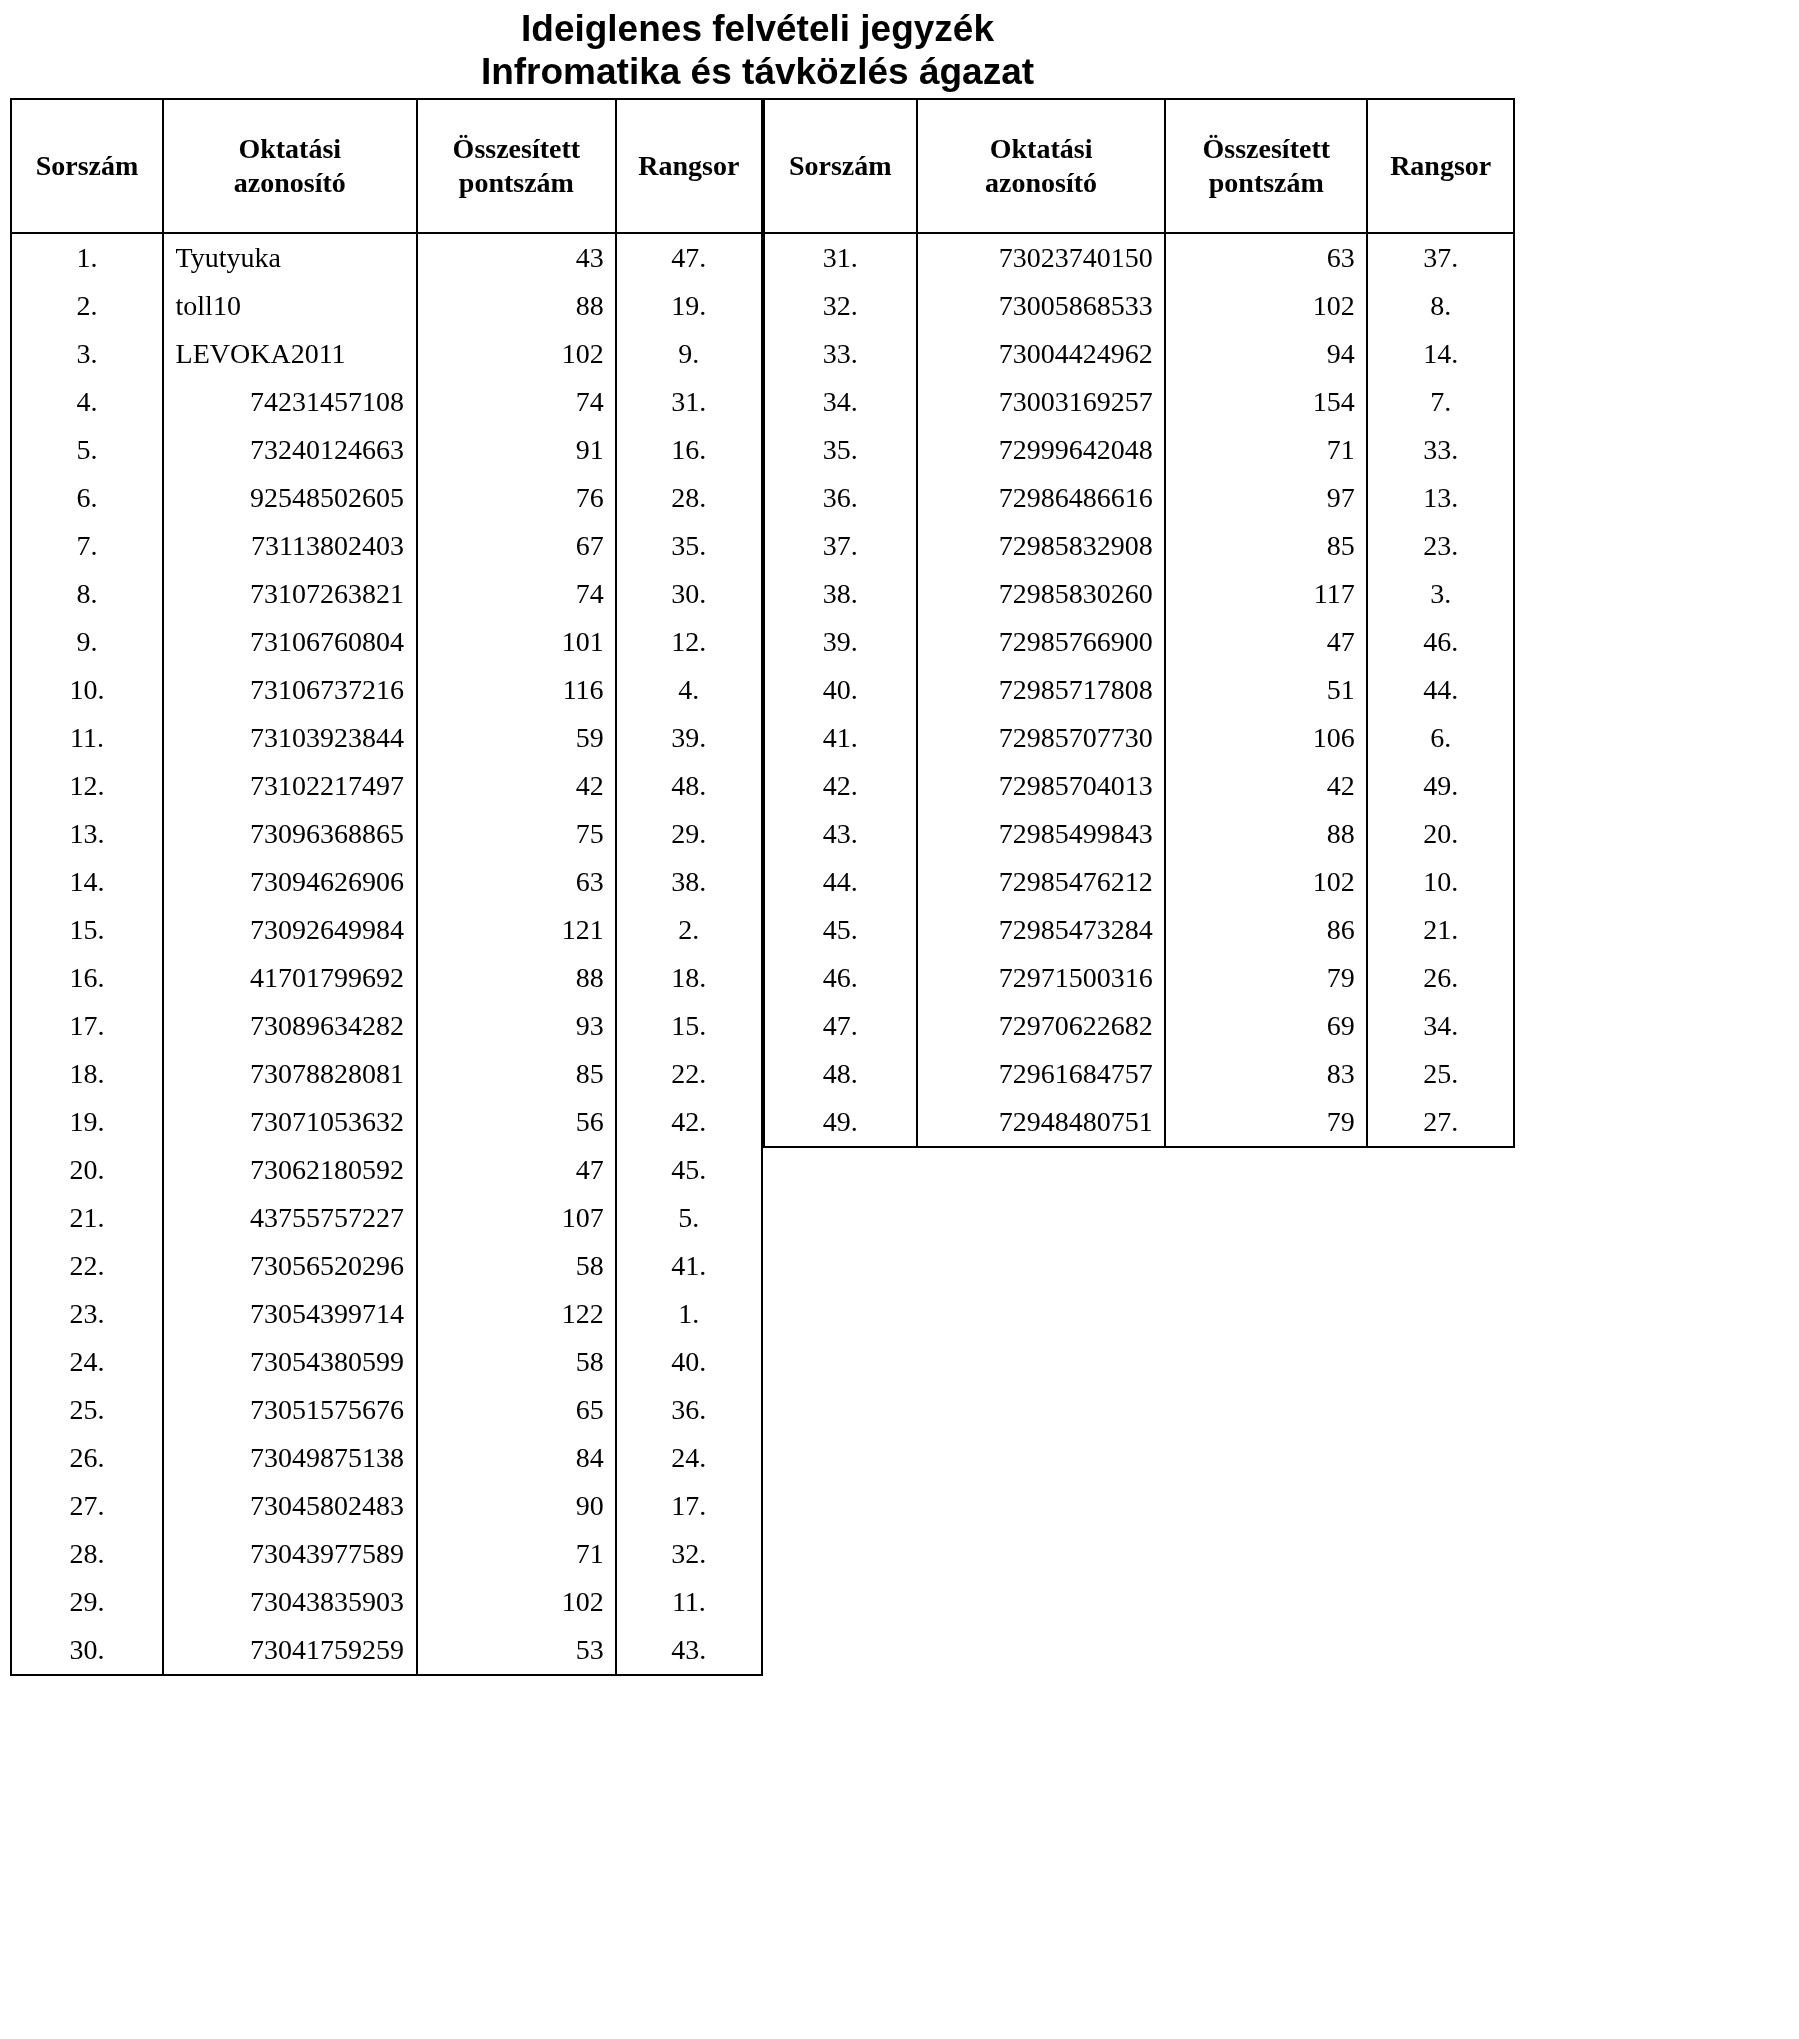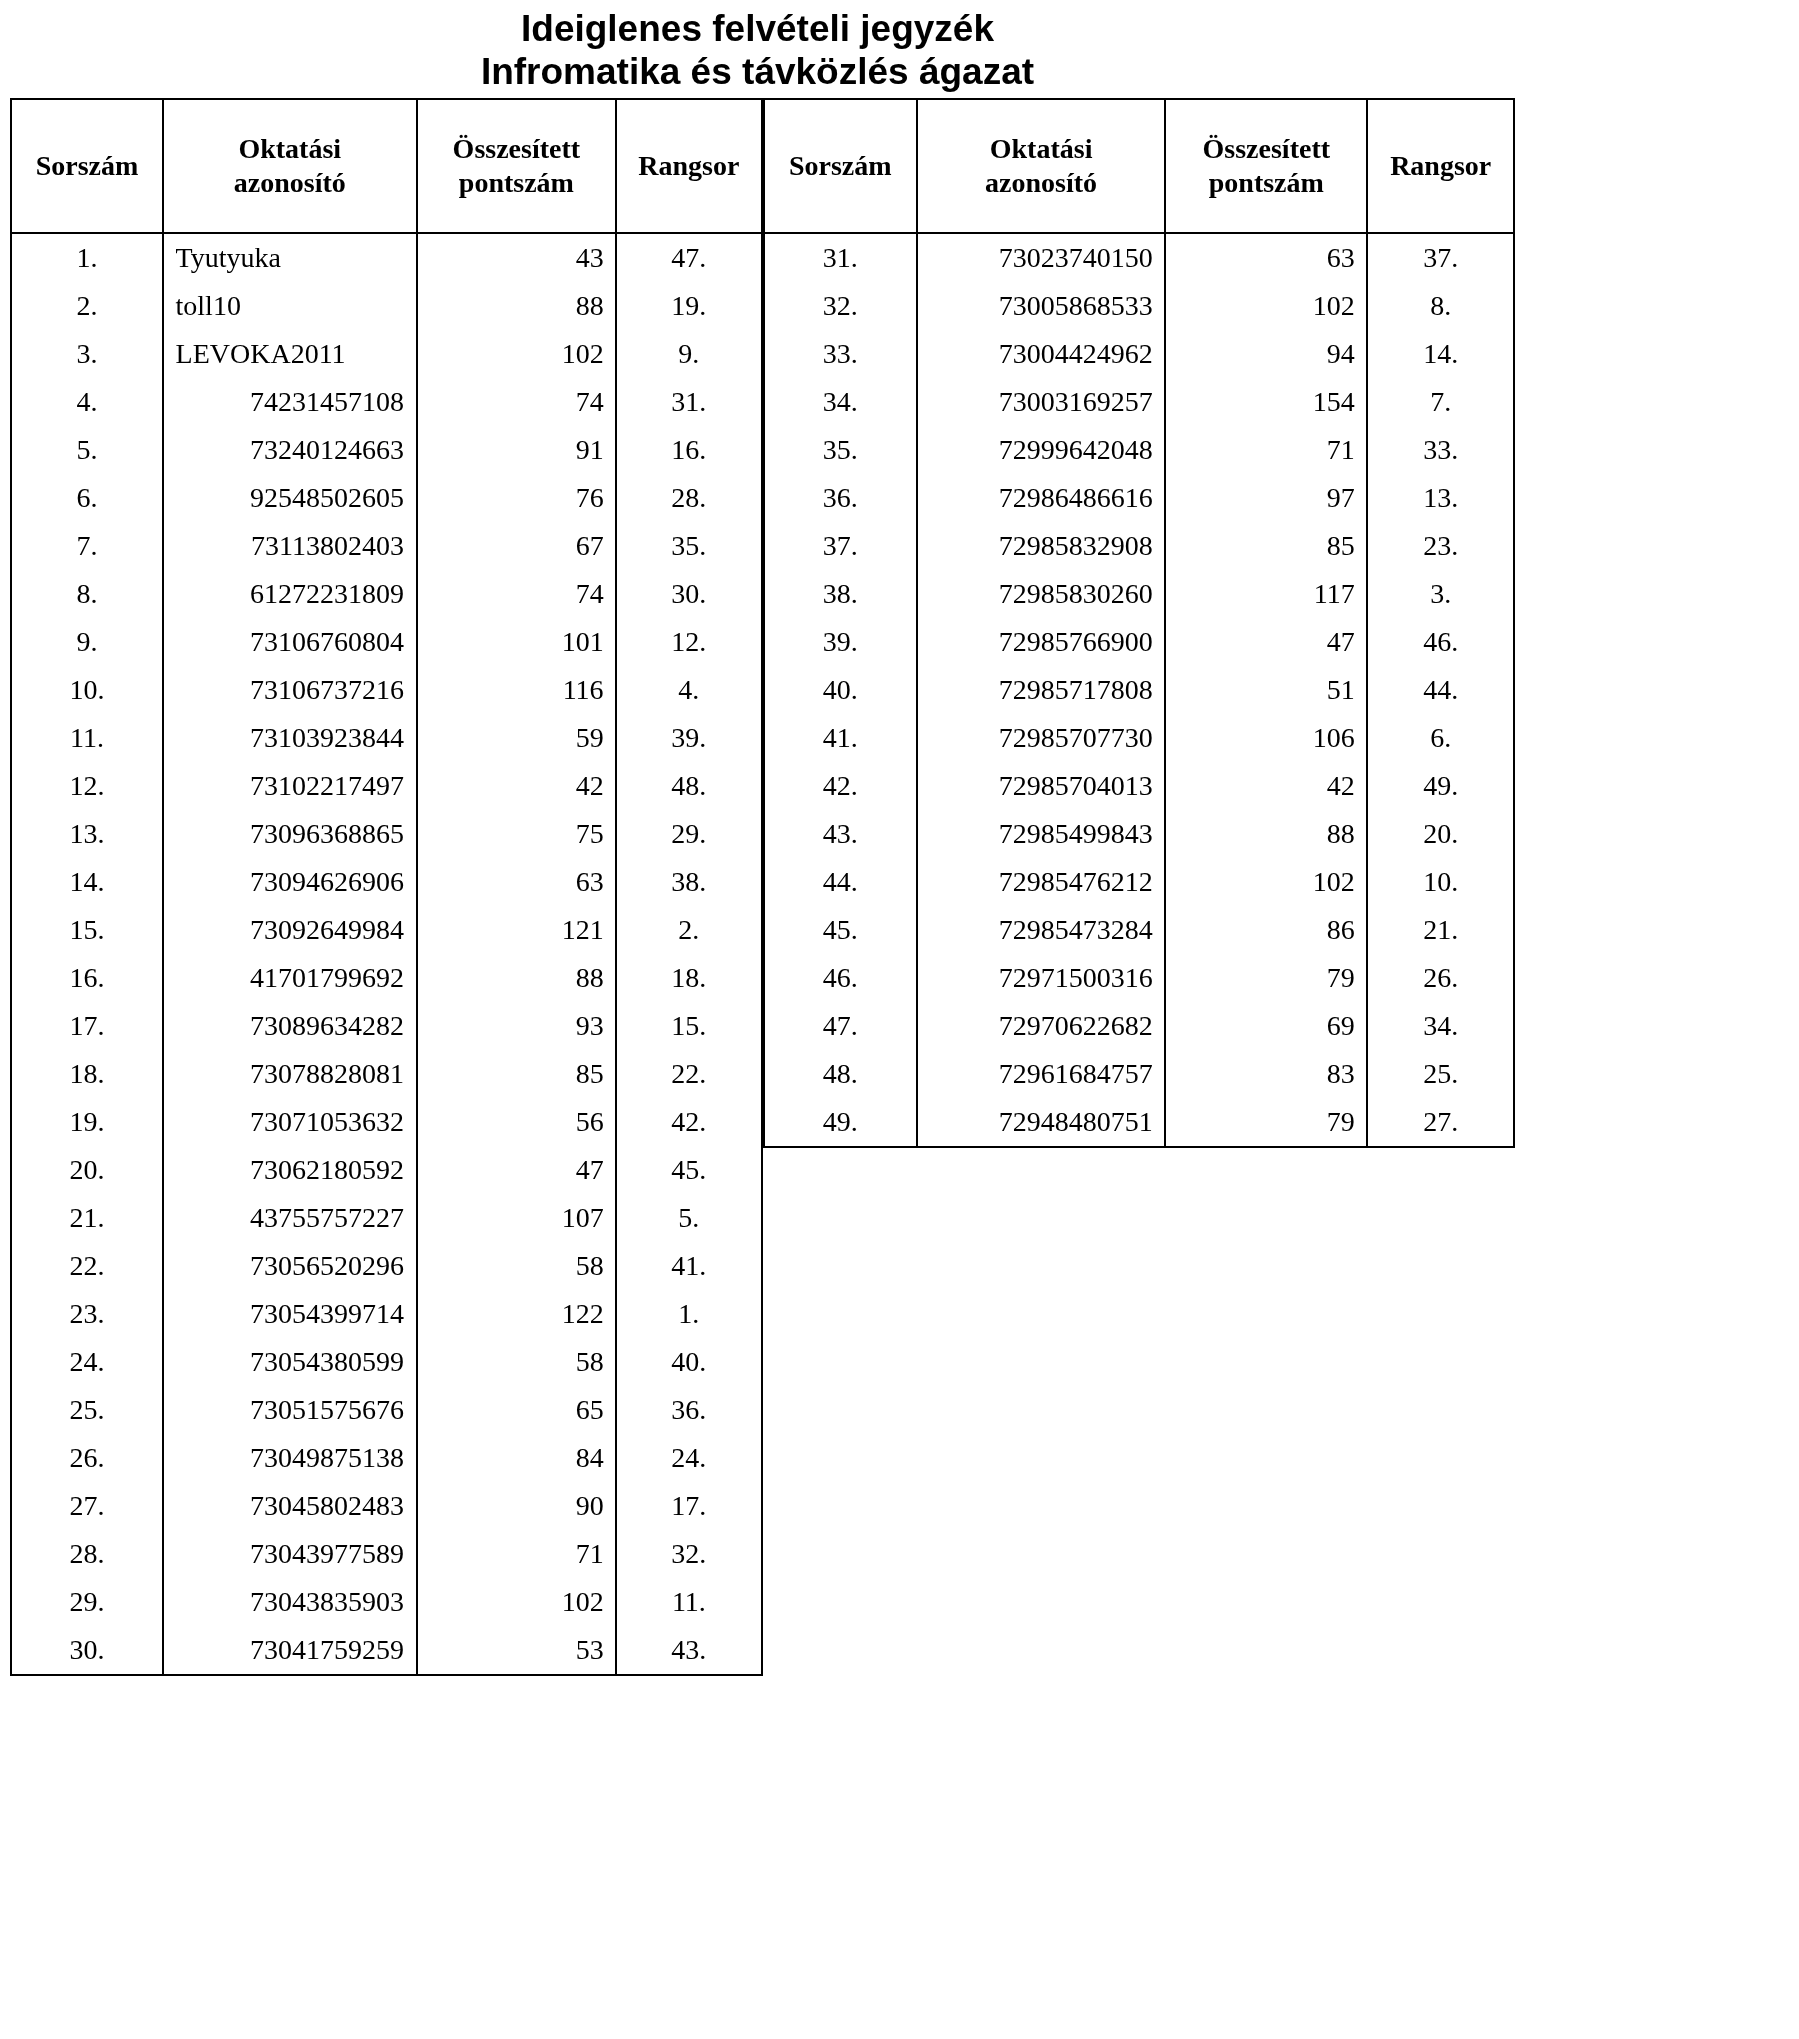--- a/index.html
+++ b/index.html
@@ -160,7 +160,7 @@
           </tr>
           <tr>
             <td class="c-sor">8.</td>
-            <td class="c-okt">61272231809</td>
+            <td class="c-okt">73107263821</td>
             <td class="c-pont">74</td>
             <td class="c-rang">30.</td>
           </tr>

